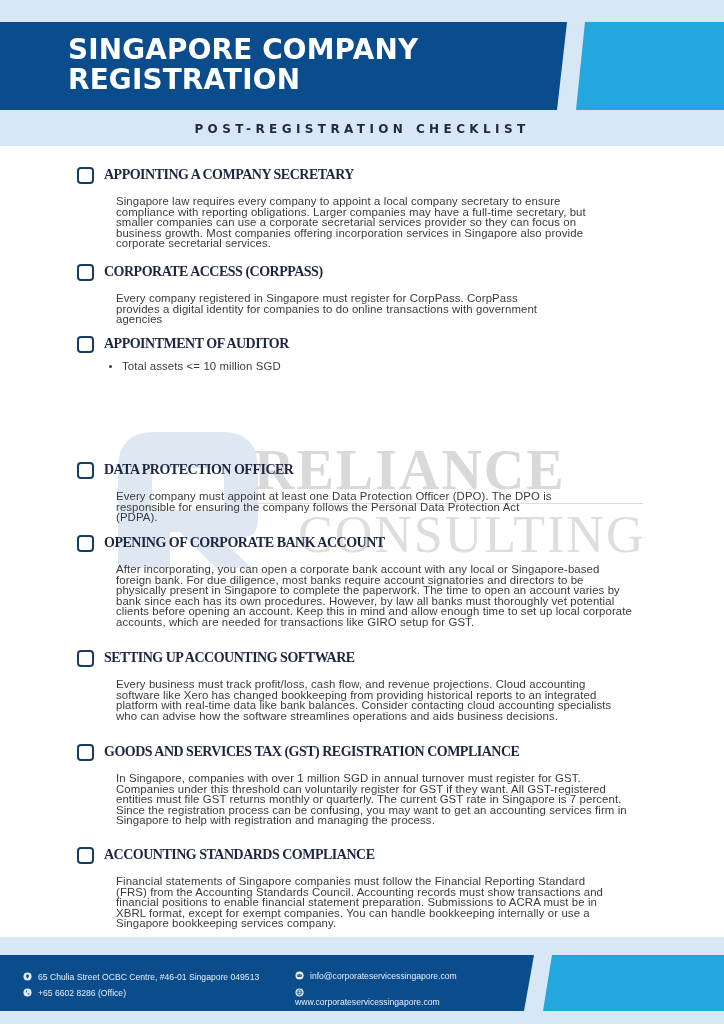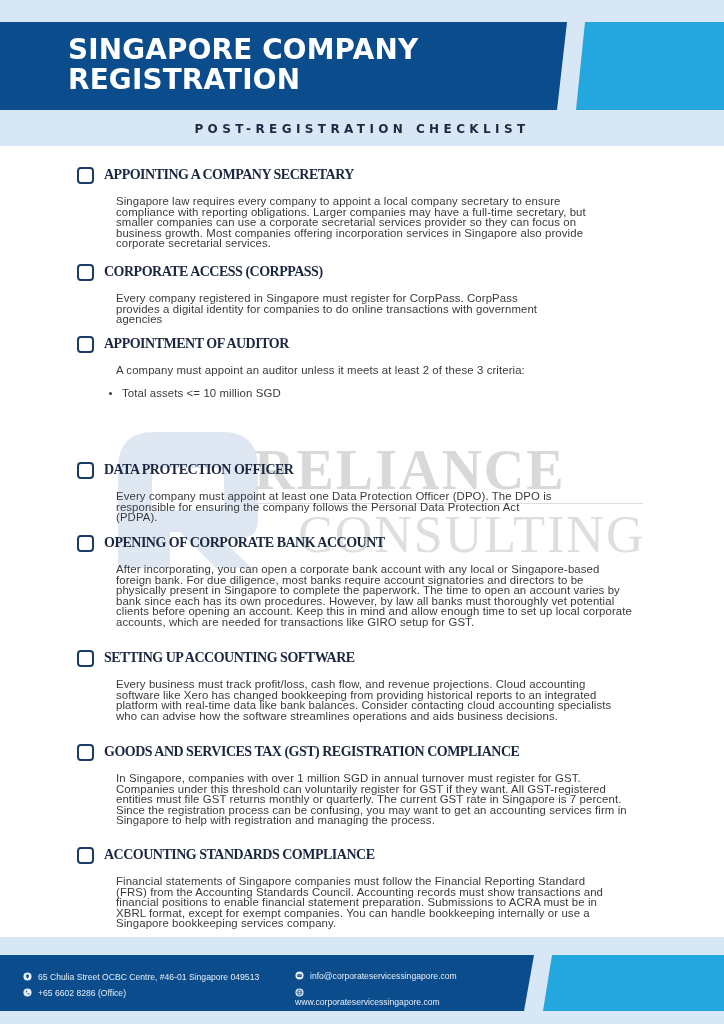--- a/index.html
+++ b/index.html
@@ -123,7 +123,6 @@
   <div class="checkbox"></div>
   <div class="item-title">APPOINTMENT OF AUDITOR</div>
   <div class="item-body">
-    <p>A company must appoint an auditor unless it meets at least 2 of these 3 criteria:</p>
     <ul>
       <li>Total assets &lt;= 10 million SGD</li>
     </ul>

